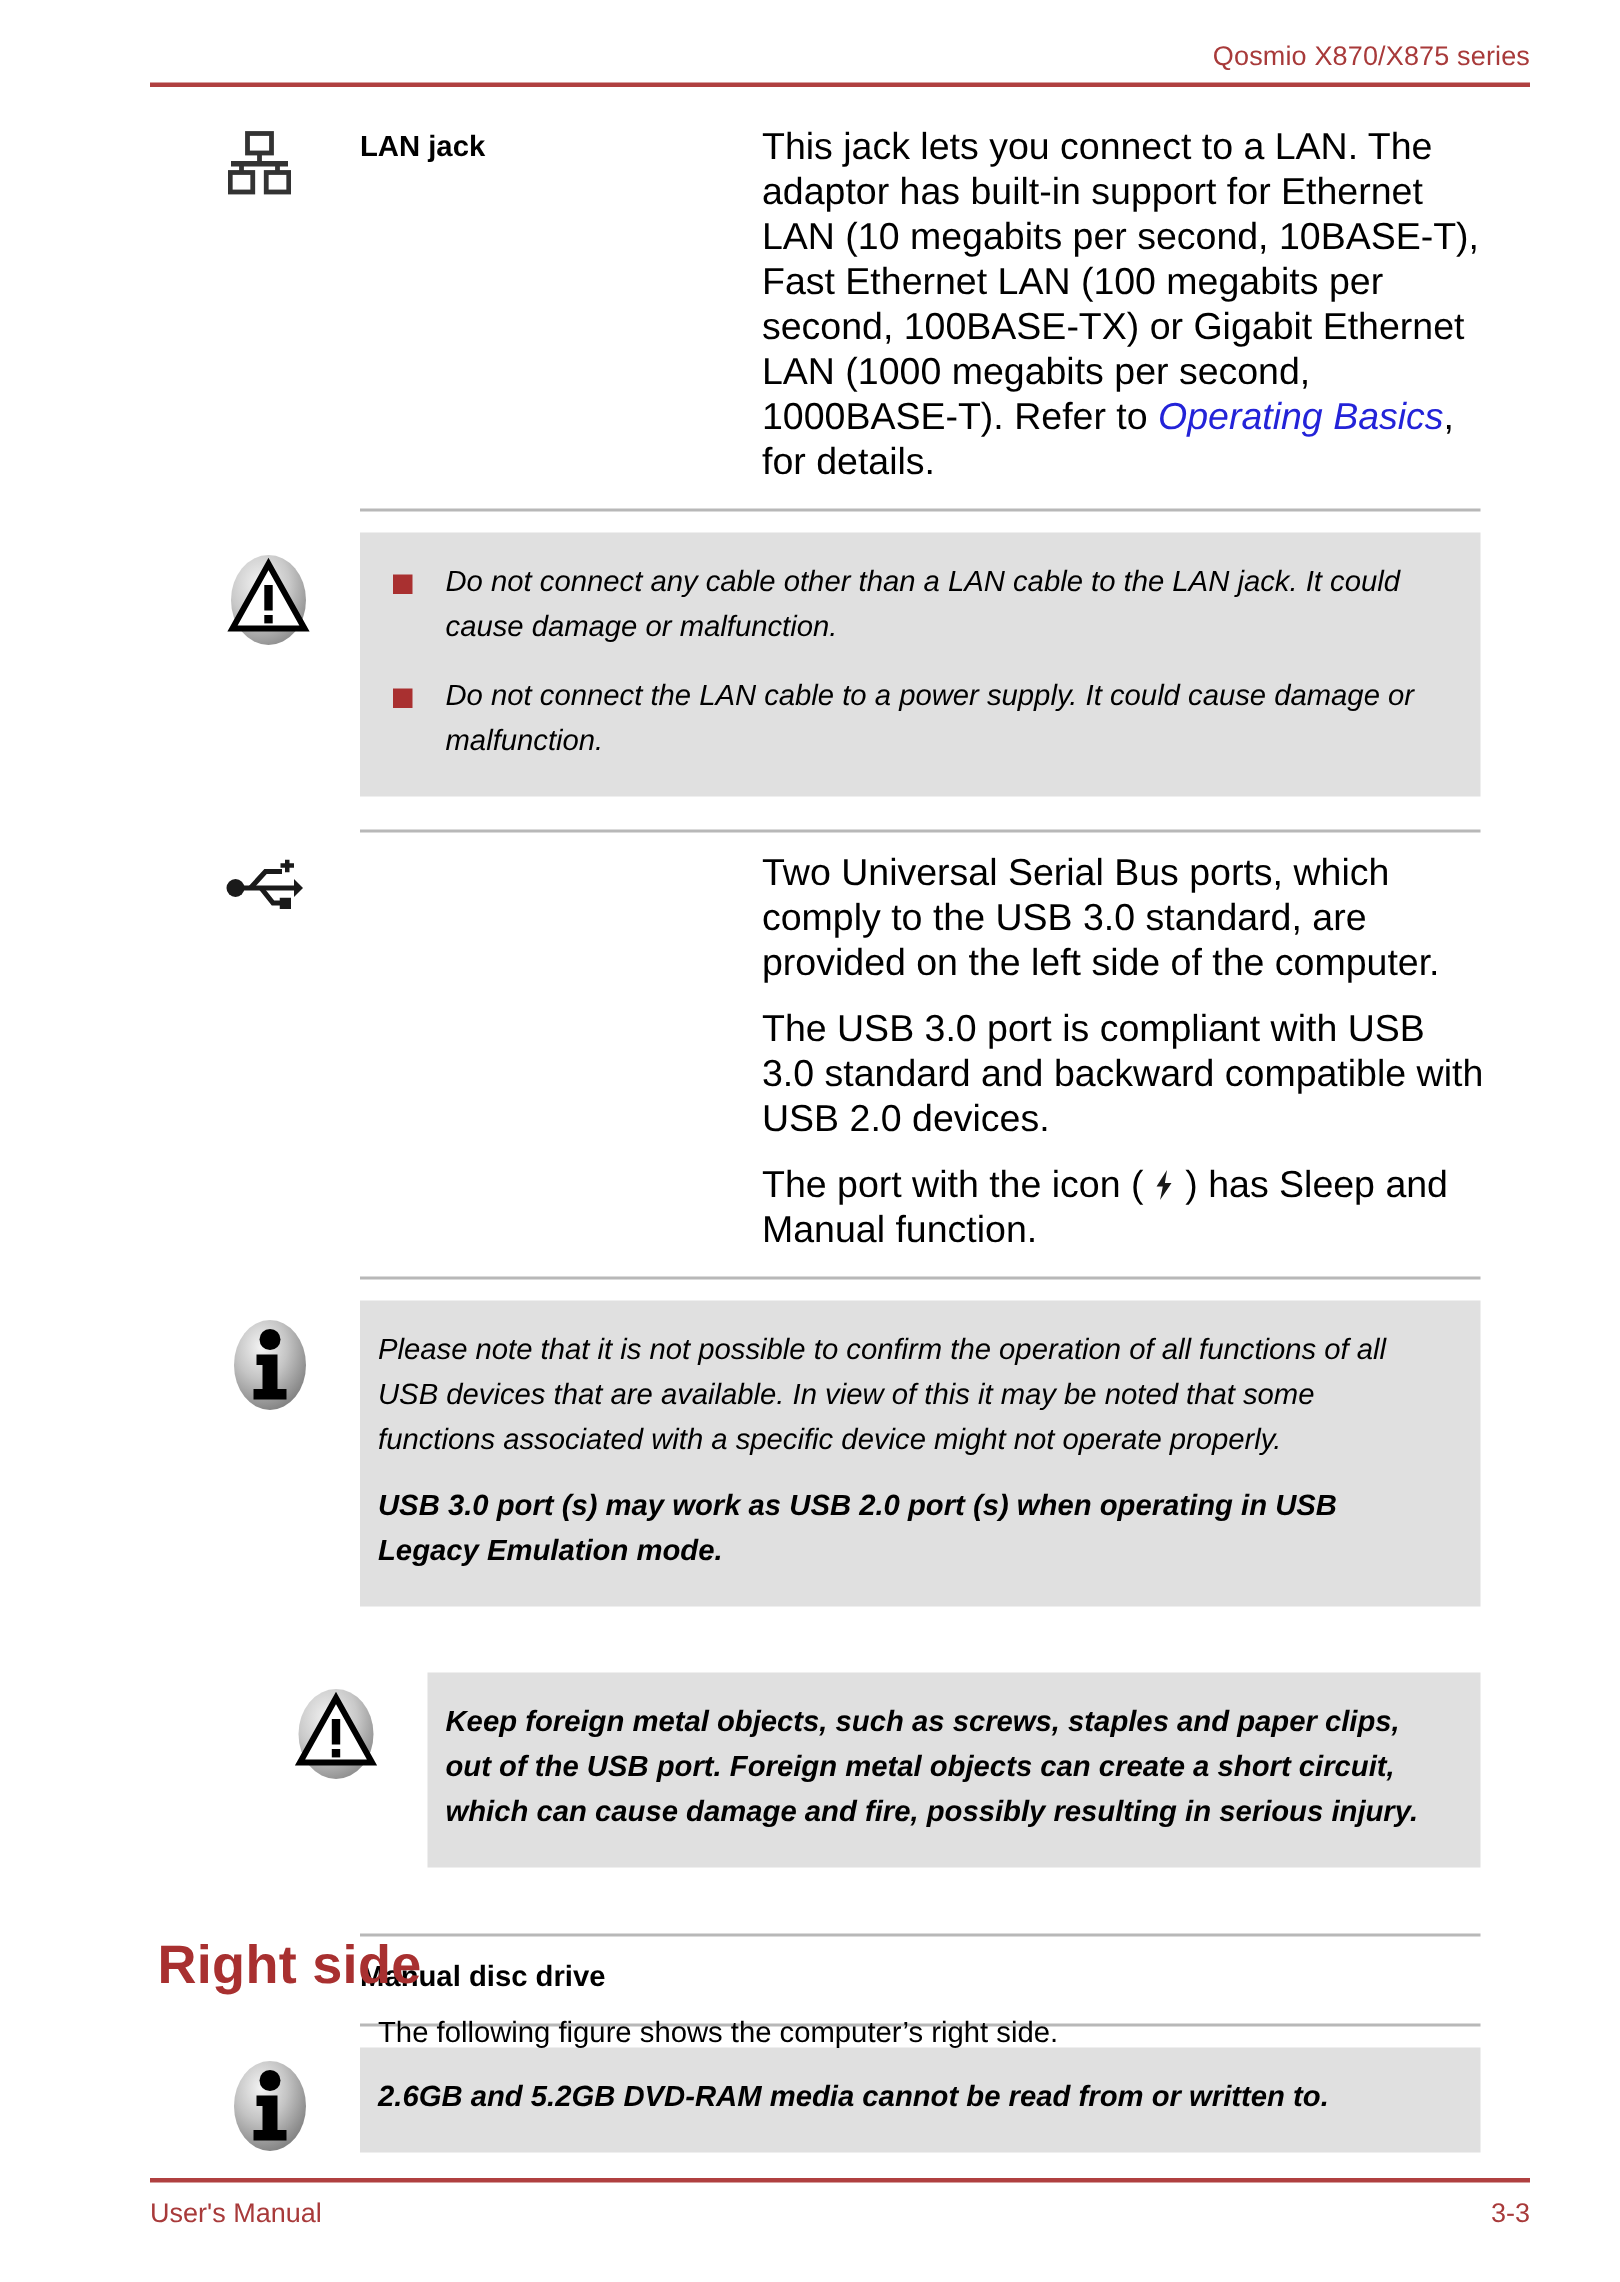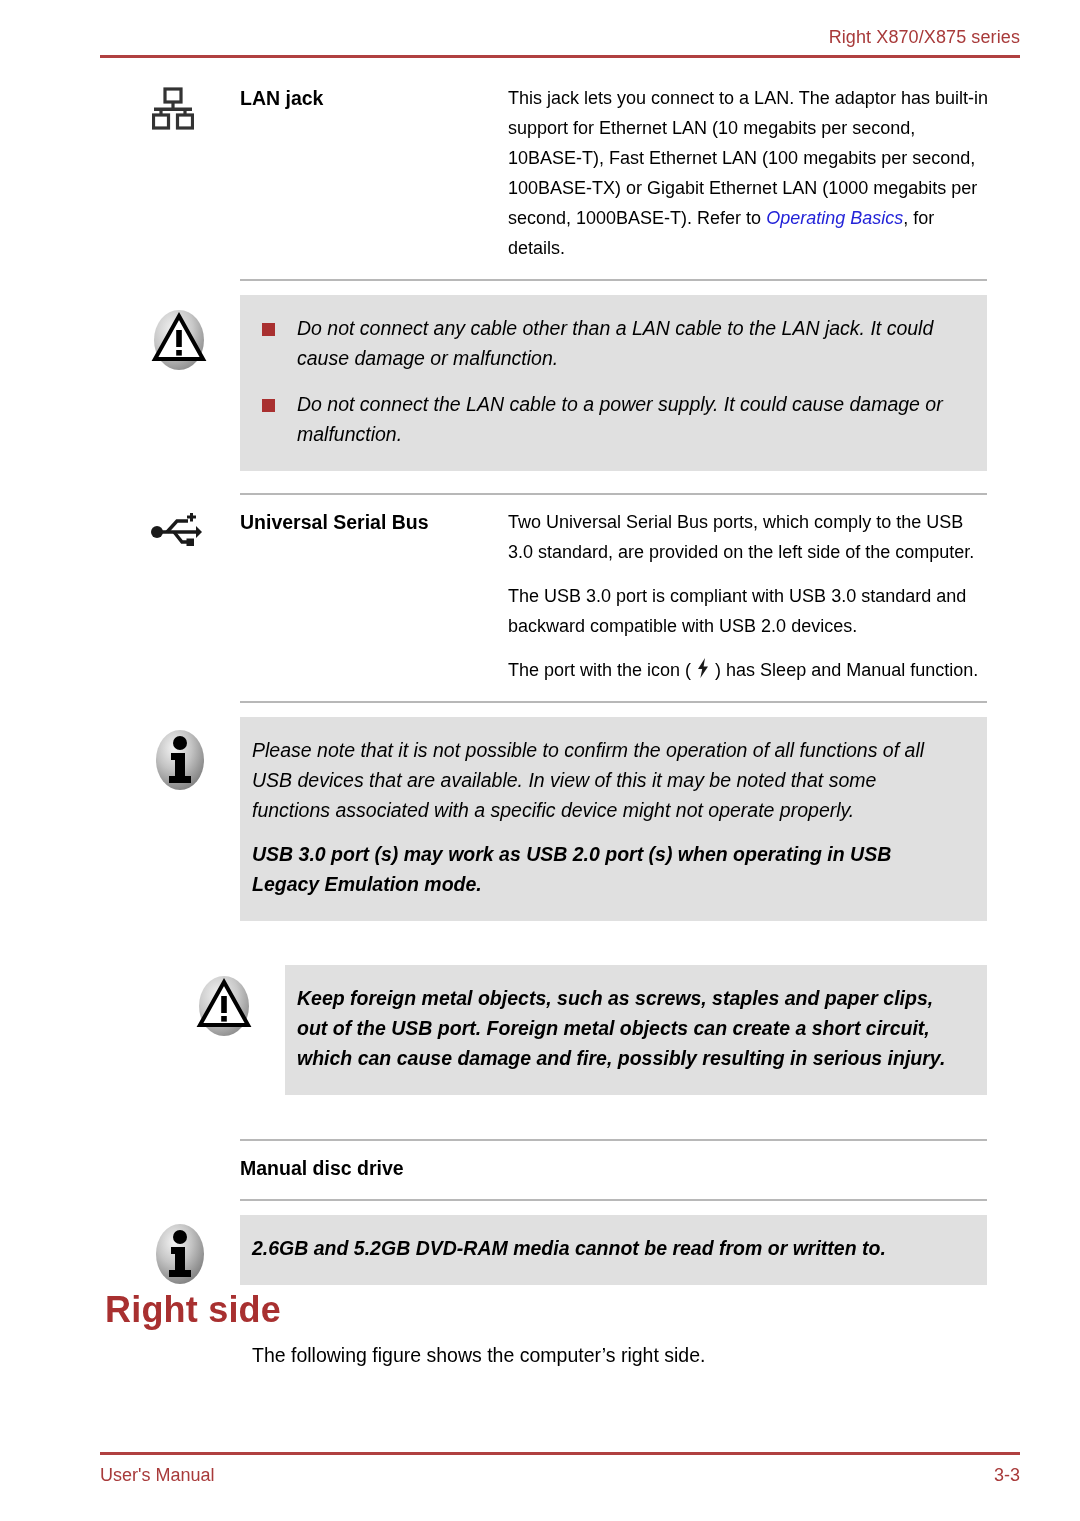--- a/index.html
+++ b/index.html
@@ -196,7 +196,7 @@
 <div class="page">
 
   <div class="page-header">
-    <div class="header-title">Right X870/X875 series</div>
+    <div class="header-title">Qosmio X870/X875 series</div>
     <div class="header-rule"></div>
   </div>
 

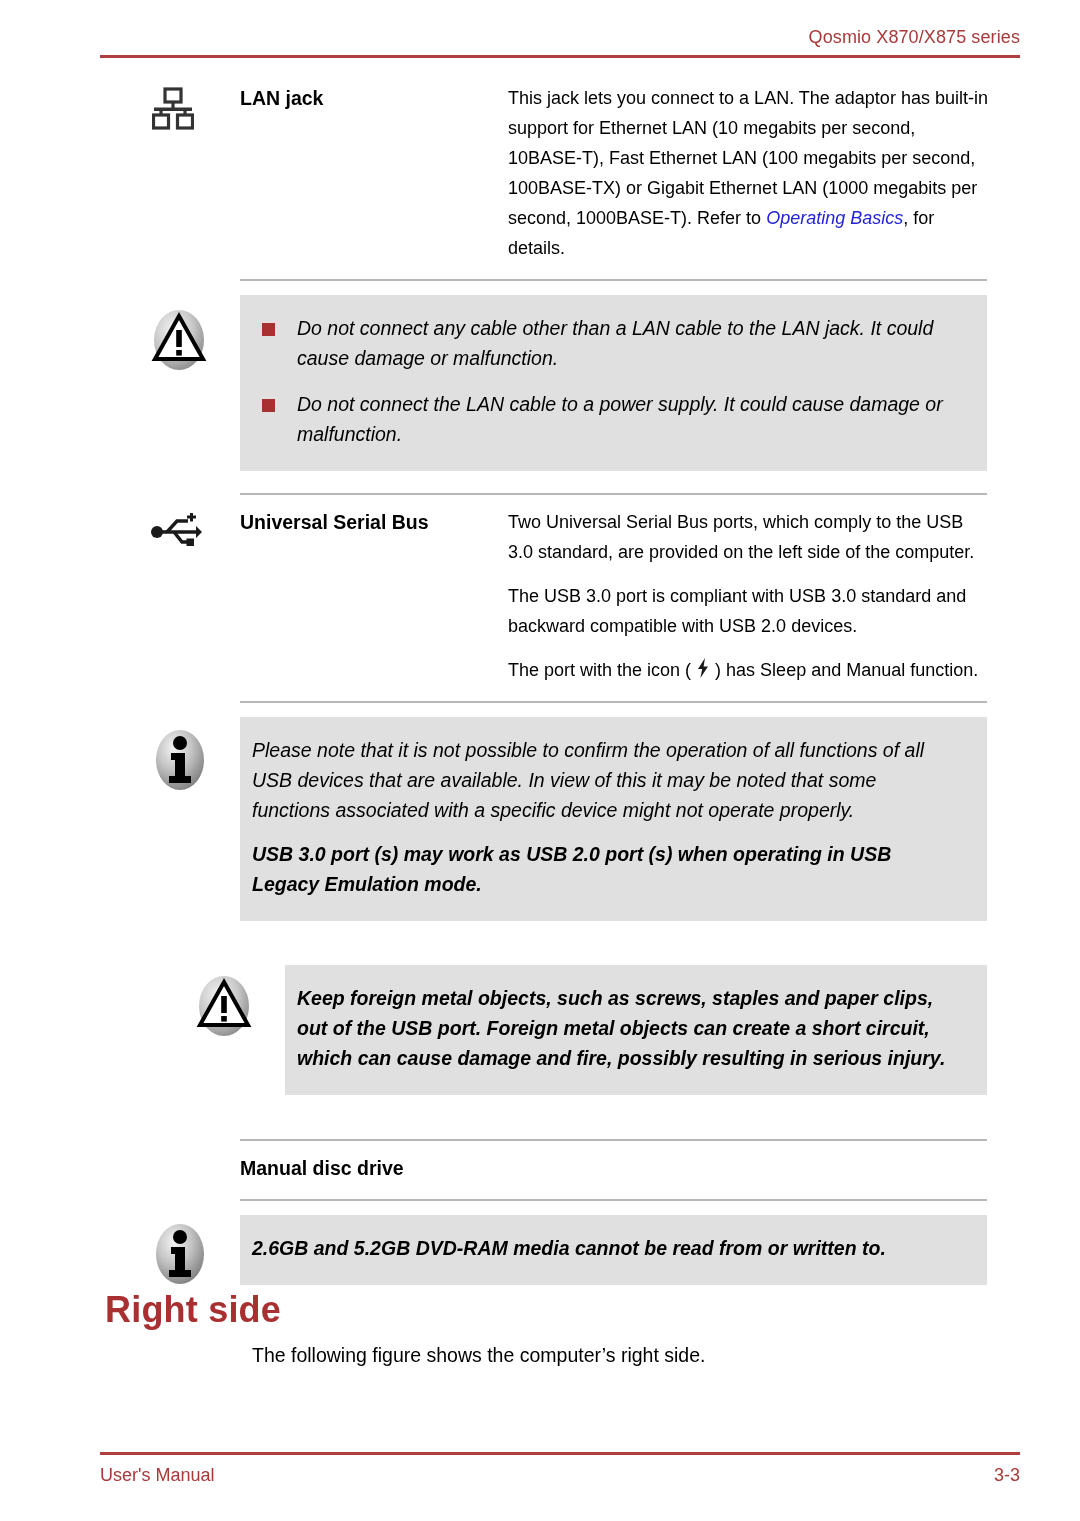--- a/index.html
+++ b/index.html
@@ -79,7 +79,7 @@
     flex: 1 1 auto;
     padding-top: 8px;
     padding-right: 58px;
-    font-size: 18px;
+    font-size: 25px;
     line-height: 30px;
   }
   .desc-cell p {

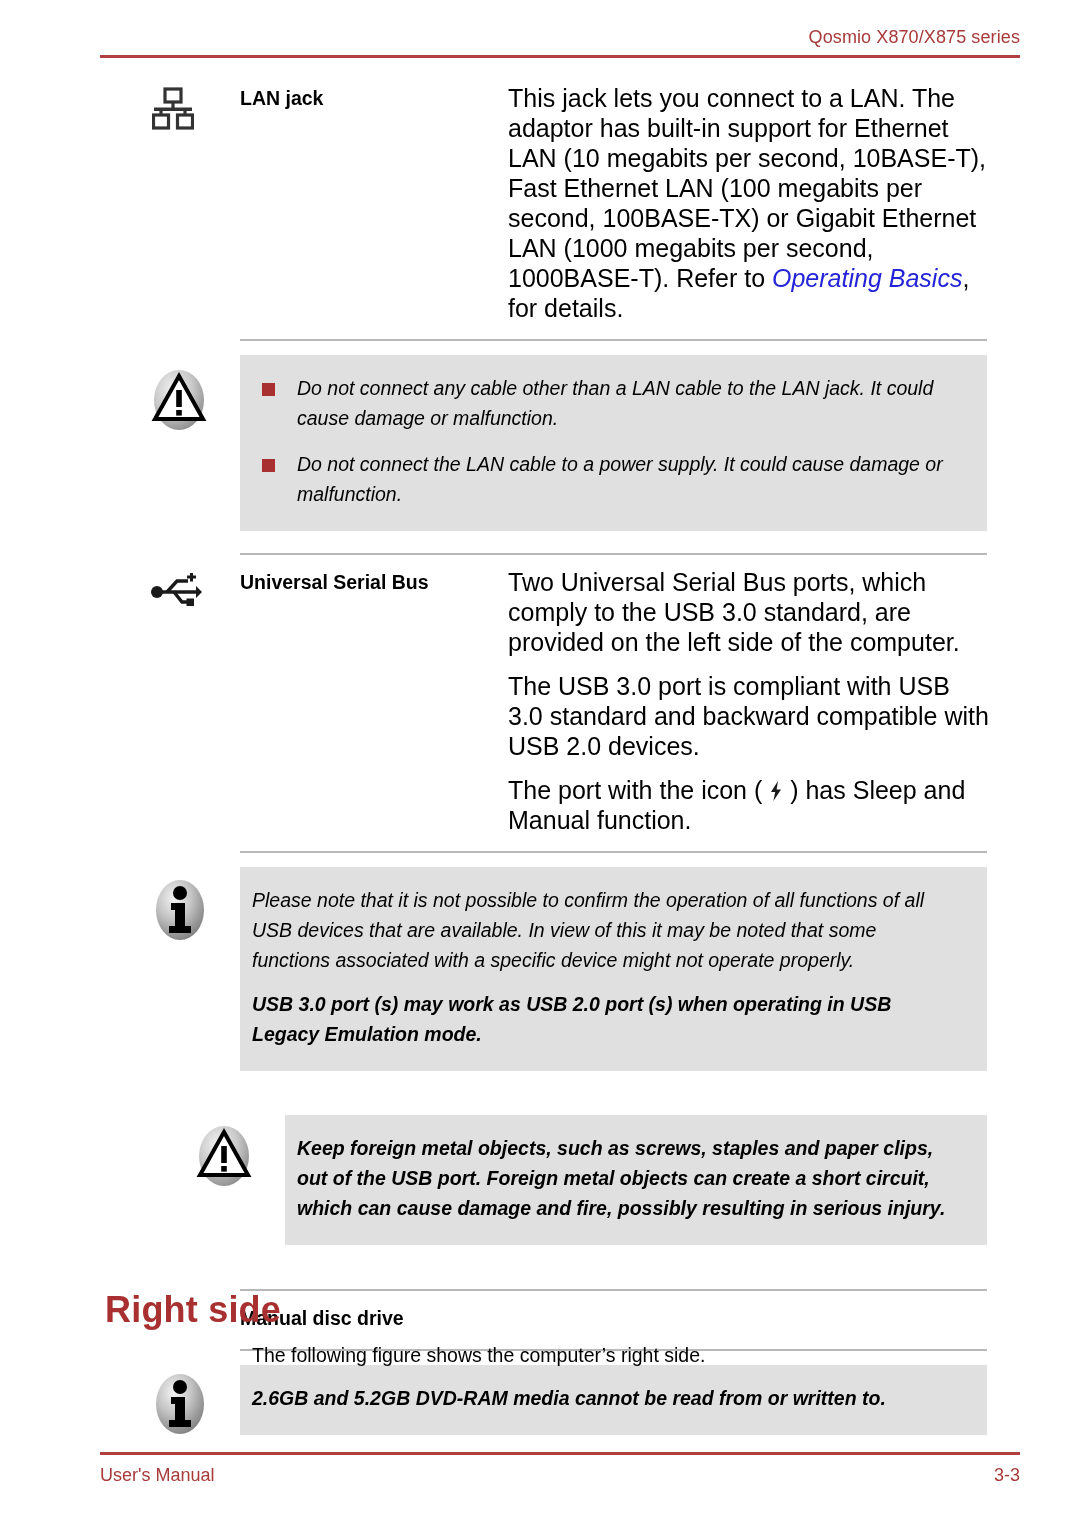--- a/index.html
+++ b/index.html
@@ -270,7 +270,6 @@
         </svg>
       </div>
       <div class="label-cell">
-        <div>Universal Serial Bus</div>
       </div>
       <div class="desc-cell">
         <p>Two Universal Serial Bus ports, which comply to the USB 3.0 standard, are provided on the left side of the computer.</p>

